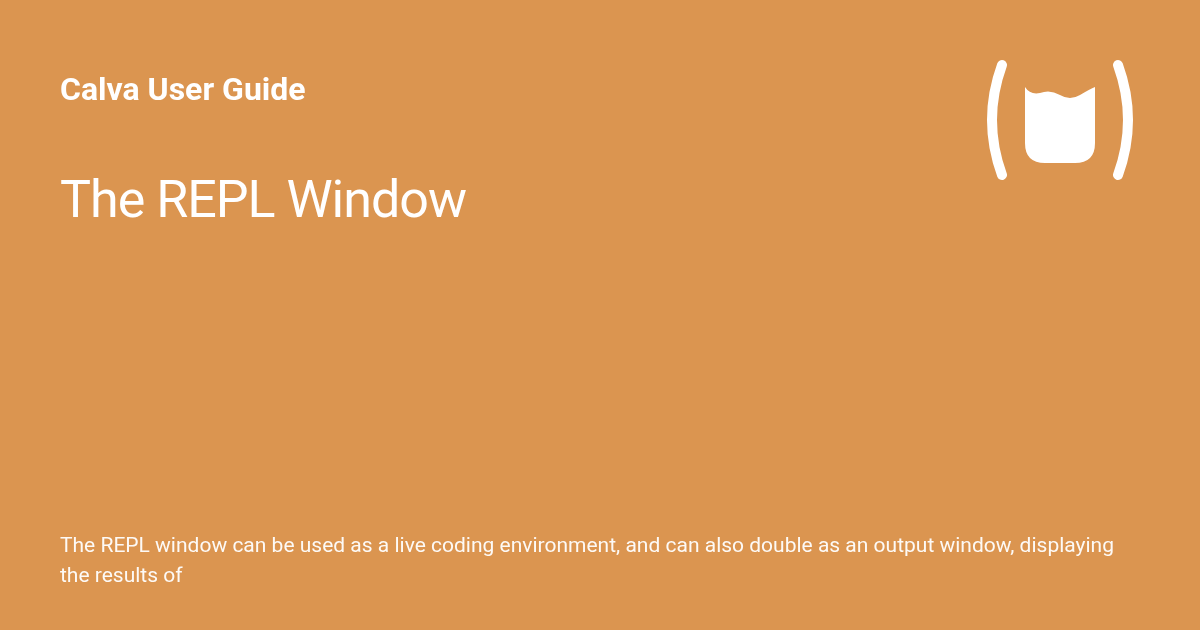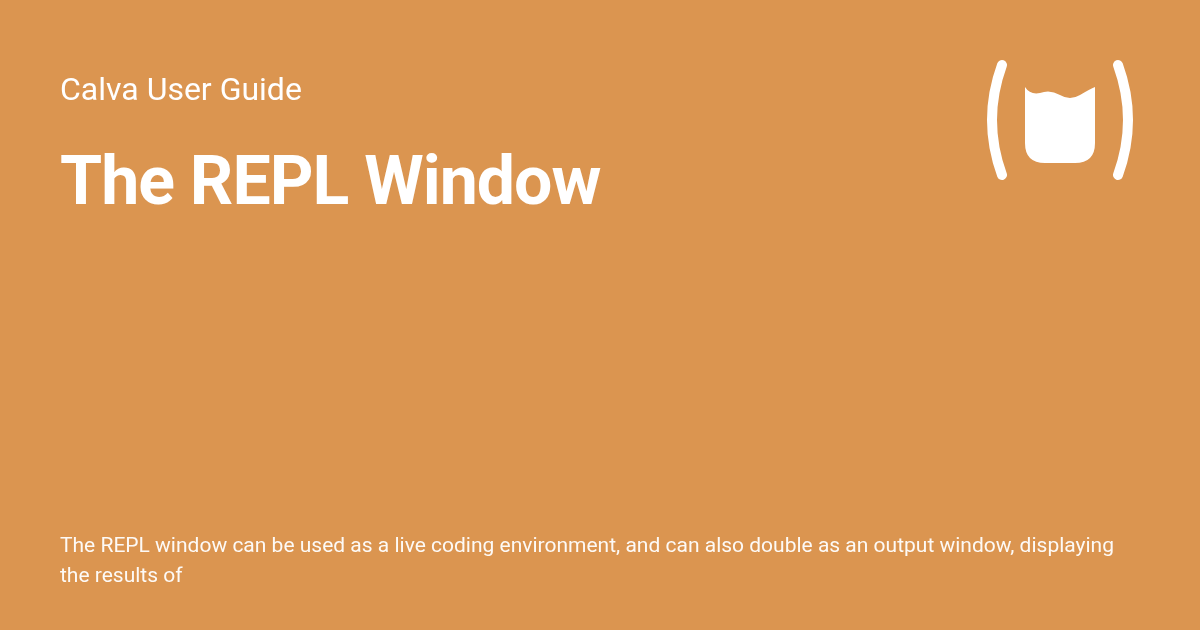--- a/index.html
+++ b/index.html
@@ -23,8 +23,8 @@
     }
     .site-name {
       font-size: 32px;
-      font-weight: 400;
-      margin-bottom: 36px;
+      font-weight: 700;
+      margin-bottom: 63px;
     }
     .page-title {
       font-size: 68px;

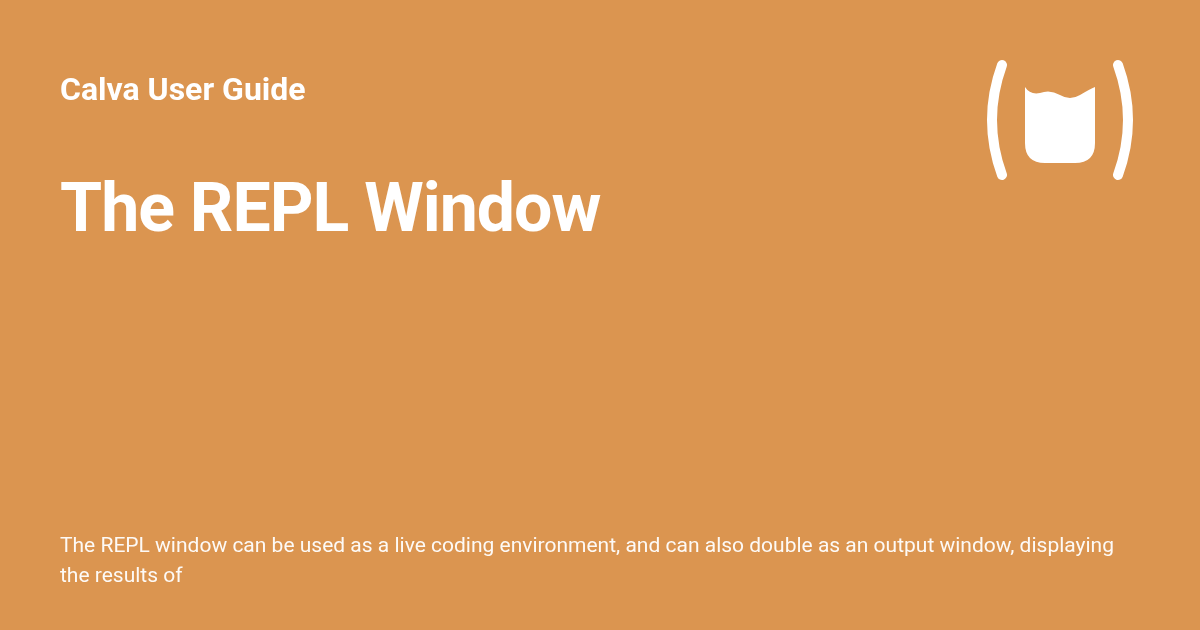--- a/index.html
+++ b/index.html
@@ -27,8 +27,8 @@
       margin-bottom: 63px;
     }
     .page-title {
-      font-size: 68px;
-      font-weight: 700;
+      font-size: 52px;
+      font-weight: 400;
       line-height: 1.1;
       letter-spacing: -1px;
     }

